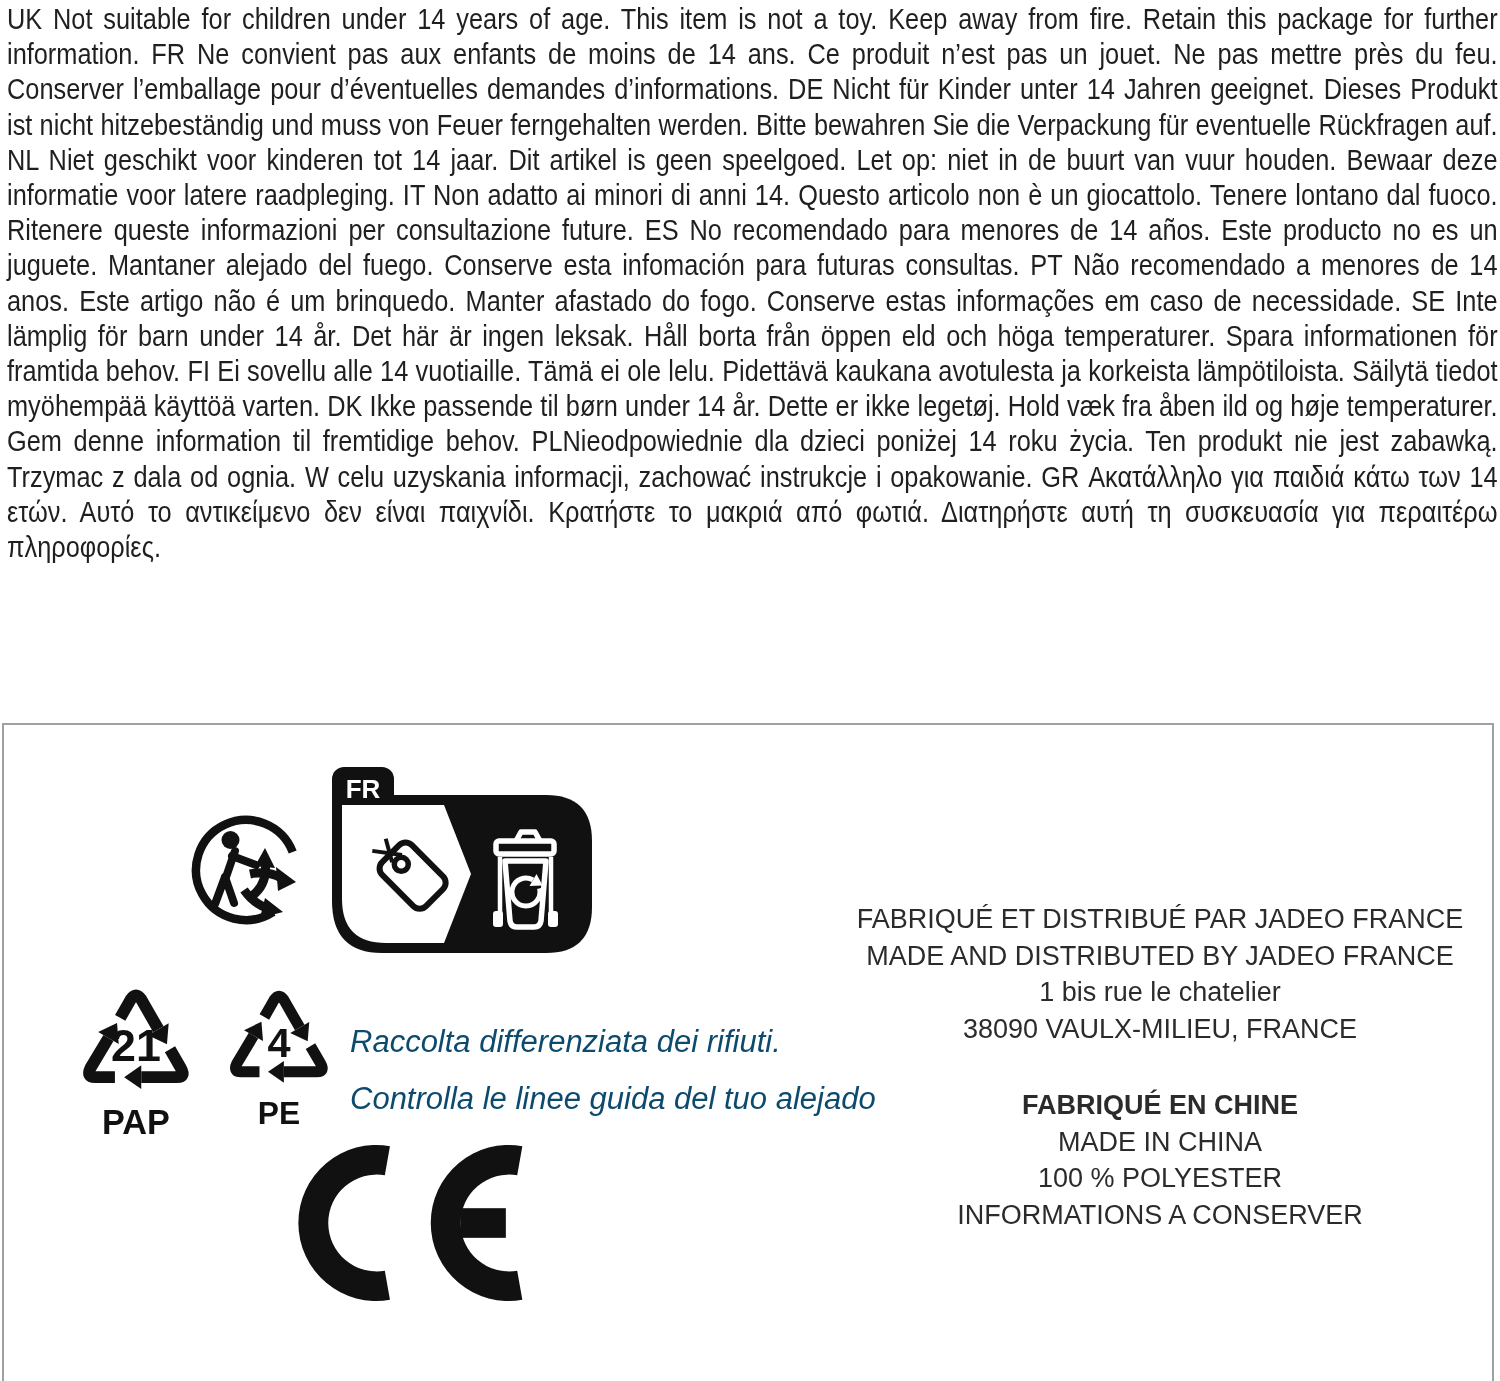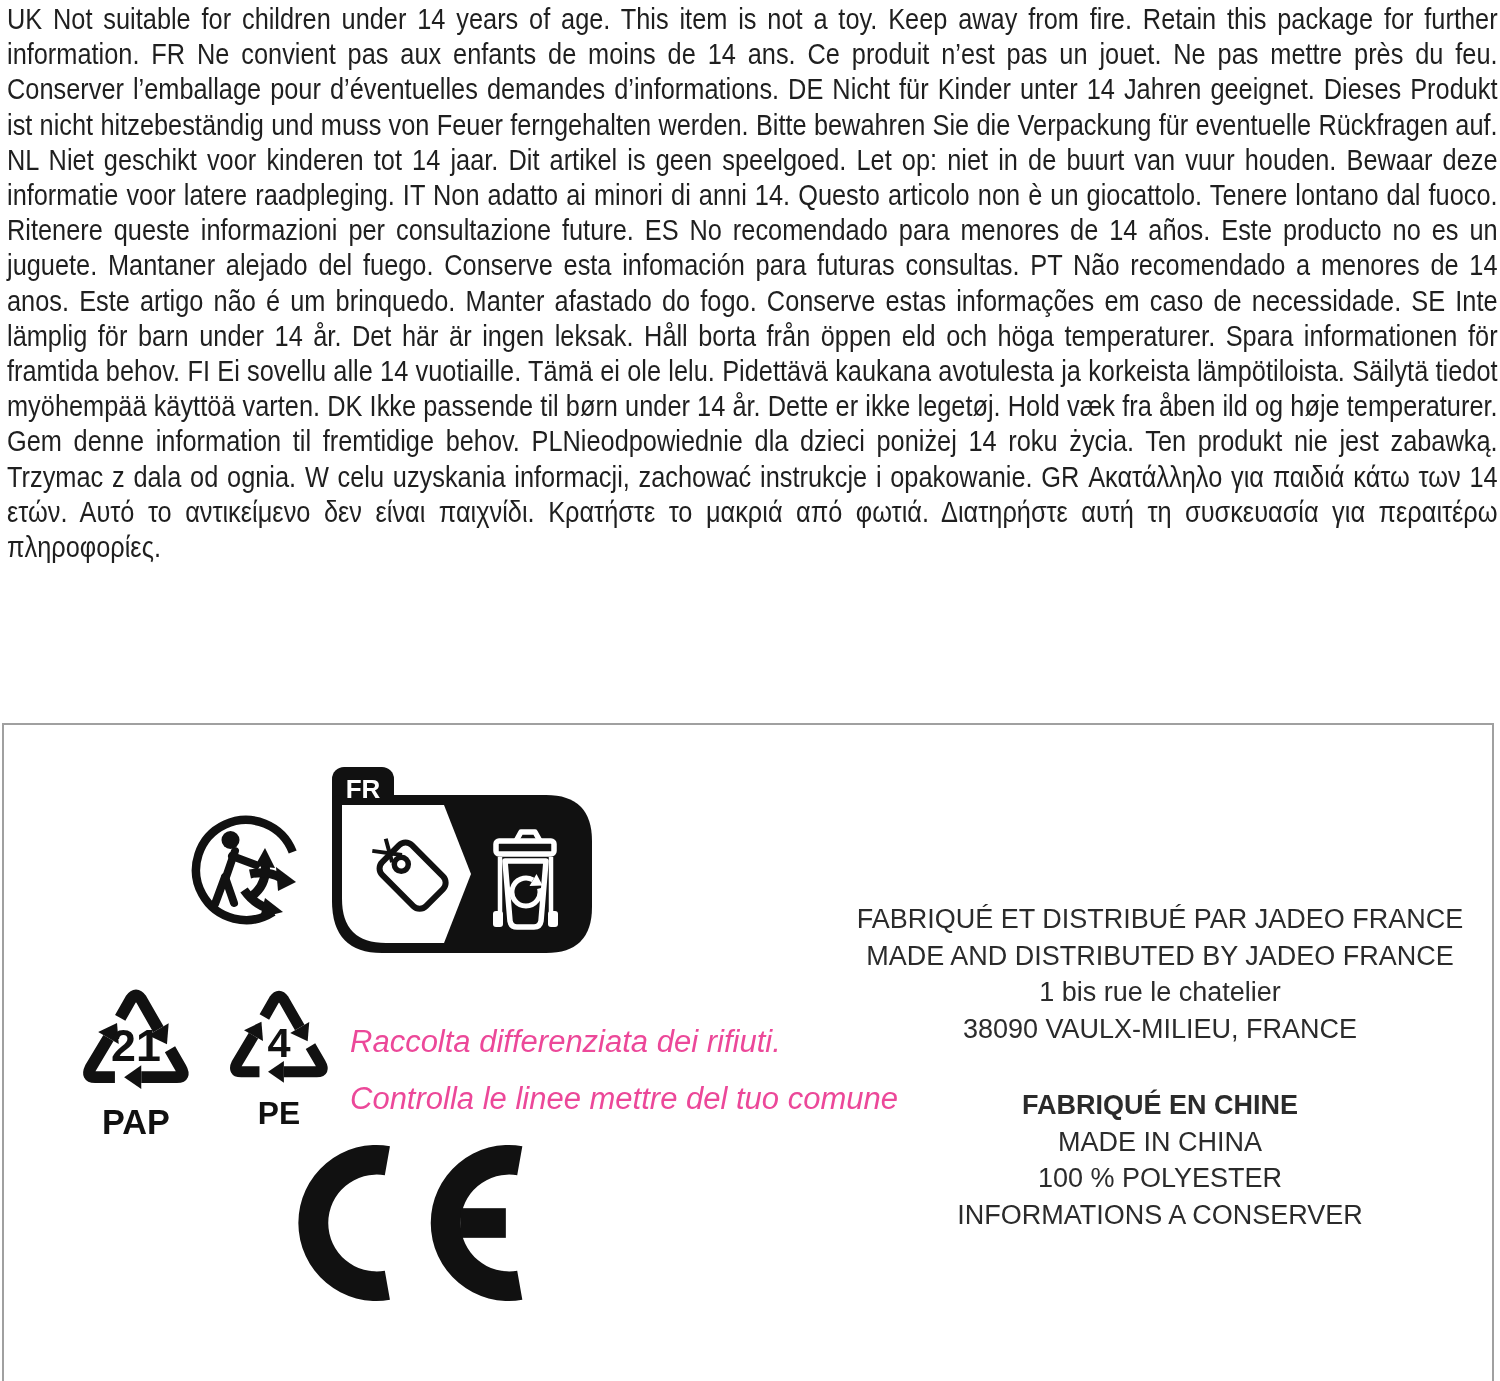--- a/index.html
+++ b/index.html
@@ -20,7 +20,7 @@
   .frlogo{left:326px;top:40px;}
   .tri21{left:66px;top:252px;}
   .tri4{left:214px;top:254px;}
-  .note{left:346px;top:288px;font-style:italic;font-size:31px;line-height:57px;color:#ec4899;}
+  .note{left:346px;top:288px;font-style:italic;font-size:31px;line-height:57px;color:#0c4a6e;}
   .ce{left:292px;top:417px;}
 
   .right-col{left:706px;top:176px;width:900px;text-align:center;

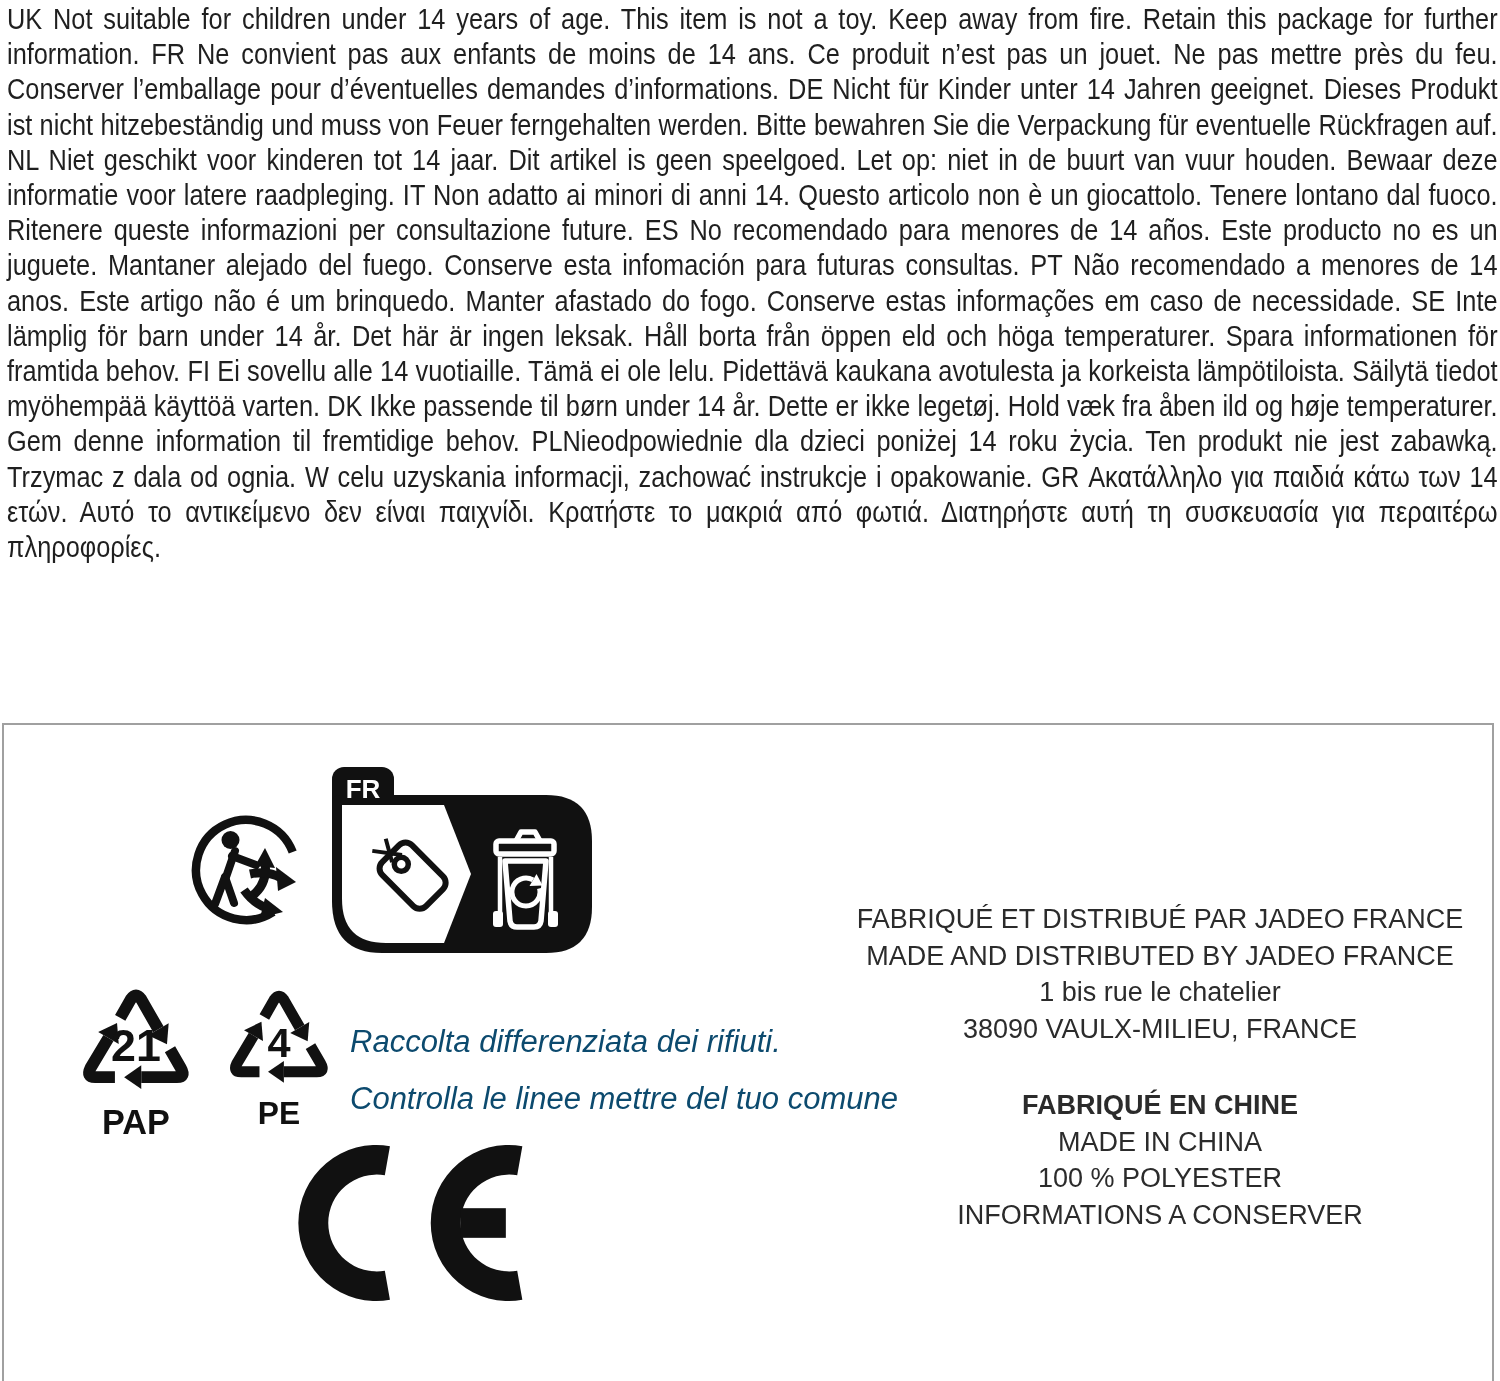--- a/index.html
+++ b/index.html
@@ -103,7 +103,7 @@
 
     <div class="abs note">
       <div>Raccolta differenziata dei rifiuti.</div>
-      <div>Controlla le linee mettre del tuo comune</div>
+      <div>Controlla le linee guida del tuo alejado</div>
     </div>
 
     <svg class="abs ce" width="230" height="164" viewBox="0 0 232 166">

